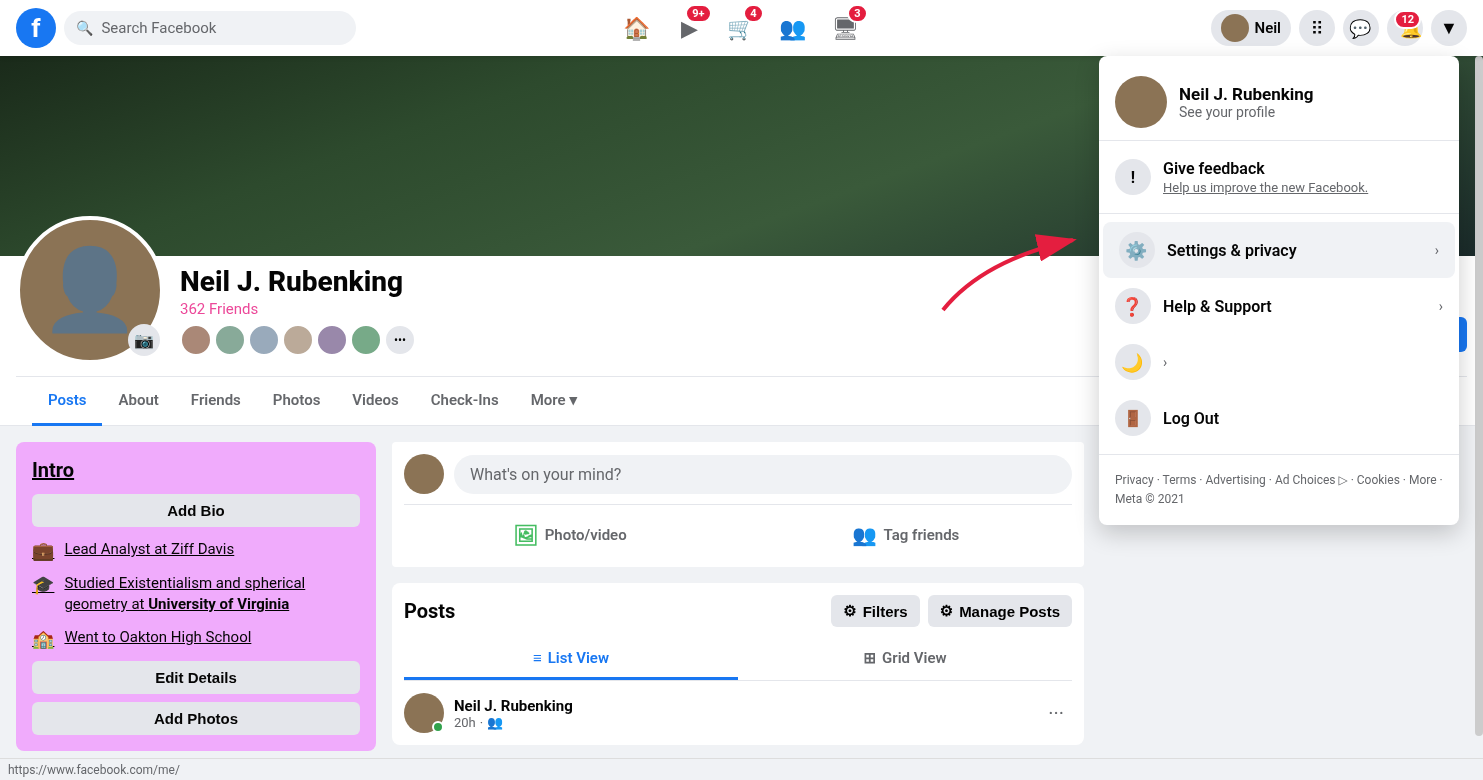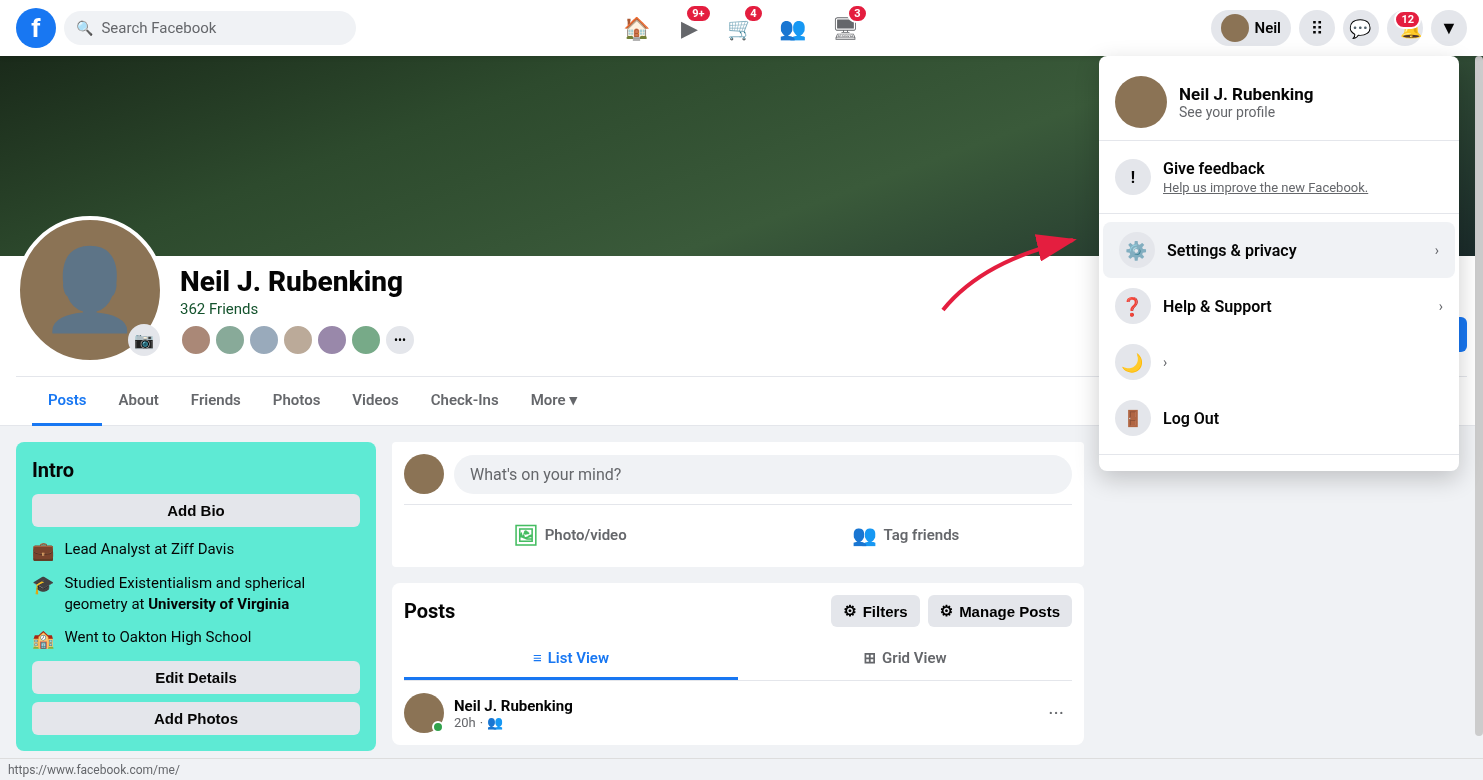--- a/index.html
+++ b/index.html
@@ -42,7 +42,7 @@
     .camera-btn { position: absolute; bottom: 8px; right: 4px; width: 32px; height: 32px; border-radius: 50%; background: #e4e6eb; display: flex; align-items: center; justify-content: center; cursor: pointer; font-size: 16px; }
     .profile-text { flex: 1; padding-bottom: 8px; }
     .profile-name-large { font-size: 28px; font-weight: 800; color: #050505; }
-    .friends-count { font-size: 15px; color: #14532d; margin-top: 2px; }
+    .friends-count { font-size: 15px; color: #ec4899; margin-top: 2px; }
     .friend-avatars { display: flex; margin-top: 6px; gap: 2px; }
     .friend-av { width: 32px; height: 32px; border-radius: 50%; border: 2px solid white; background: #aaa; display: inline-block; }
     .friend-av.more { background: #e4e6eb; display: flex; align-items: center; justify-content: center; font-size: 12px; color: #050505; }

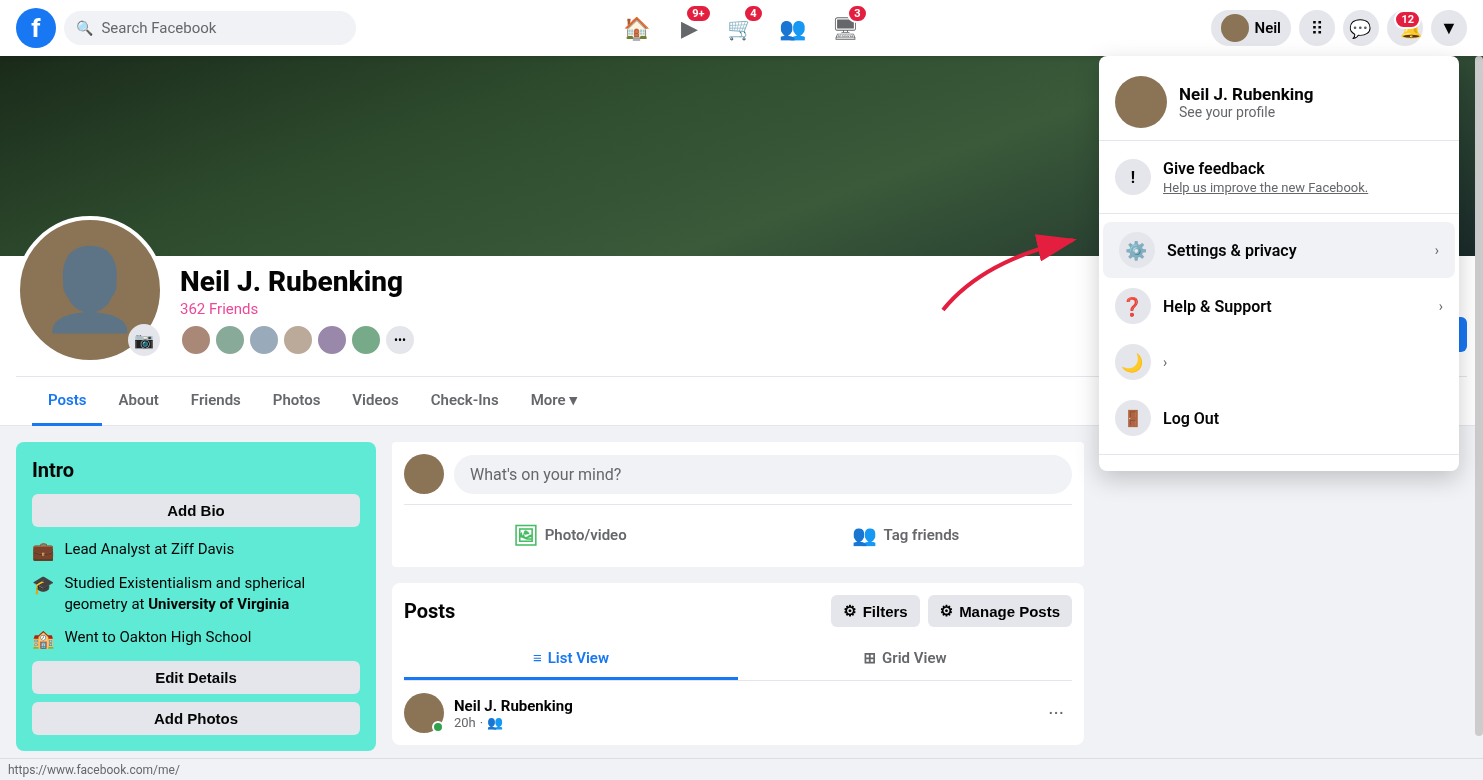--- a/index.html
+++ b/index.html
@@ -59,7 +59,7 @@
 
     
     .left-col { width: 360px; flex-shrink: 0; }
-    .intro-card { background: #5eead4; border-radius: 8px; padding: 16px; }
+    .intro-card { background: #f0abfc; border-radius: 8px; padding: 16px; text-decoration: underline; }
     .intro-title { font-size: 20px; font-weight: 700; color: #050505; margin-bottom: 12px; }
     .add-bio-btn { width: 100%; padding: 8px; background: #e4e6eb; border: none; border-radius: 6px; font-size: 15px; font-weight: 600; cursor: pointer; color: #050505; margin-bottom: 12px; }
     .intro-item { display: flex; align-items: flex-start; gap: 10px; margin-bottom: 12px; font-size: 15px; color: #050505; }

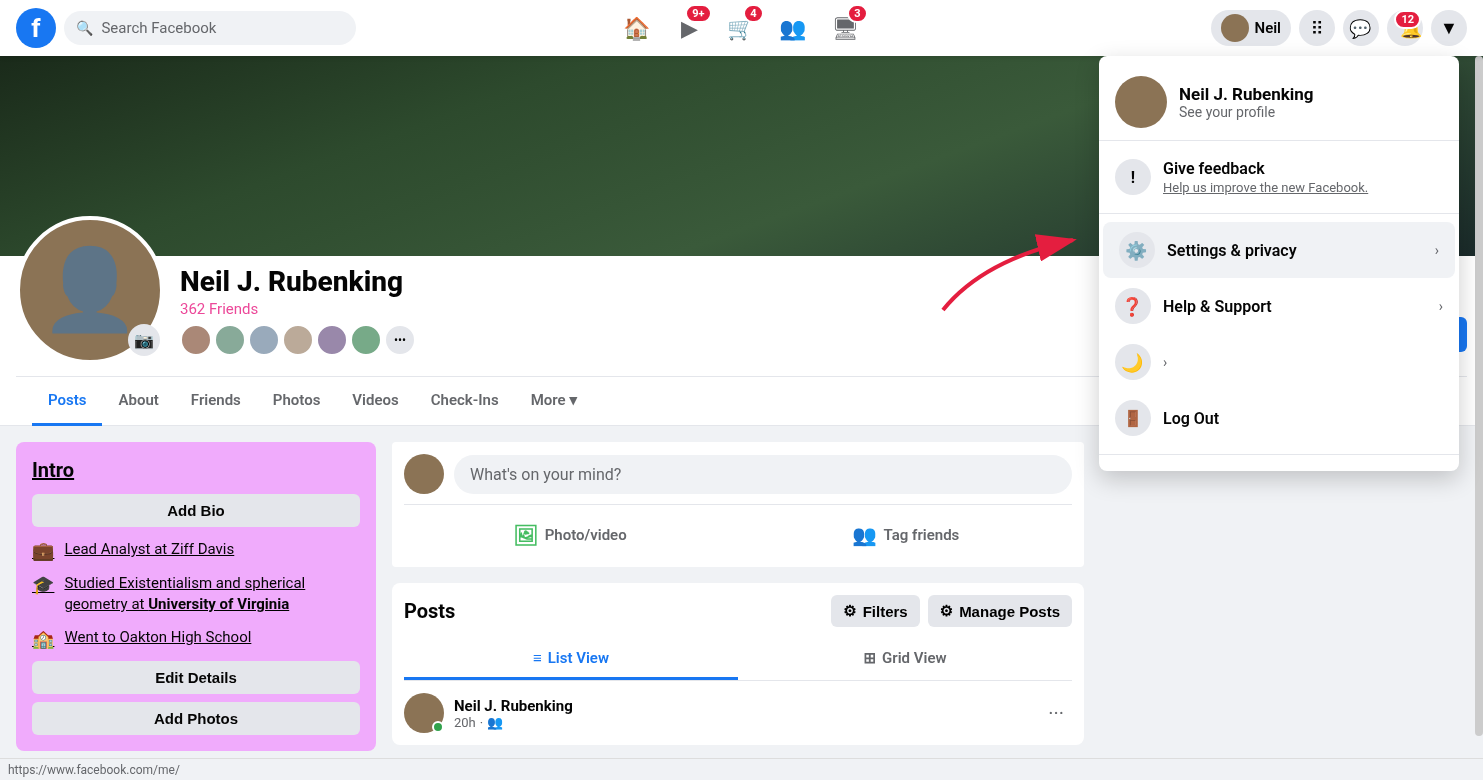--- a/index.html
+++ b/index.html
@@ -381,6 +381,7 @@
   </div>
 
   <div class="dropdown-divider"></div>
+  <div class="dropdown-footer">Privacy · Terms · Advertising · Ad Choices ▷ · Cookies · More · Meta © 2021</div>
 </div>
 
 <div class="red-arrow-container">

